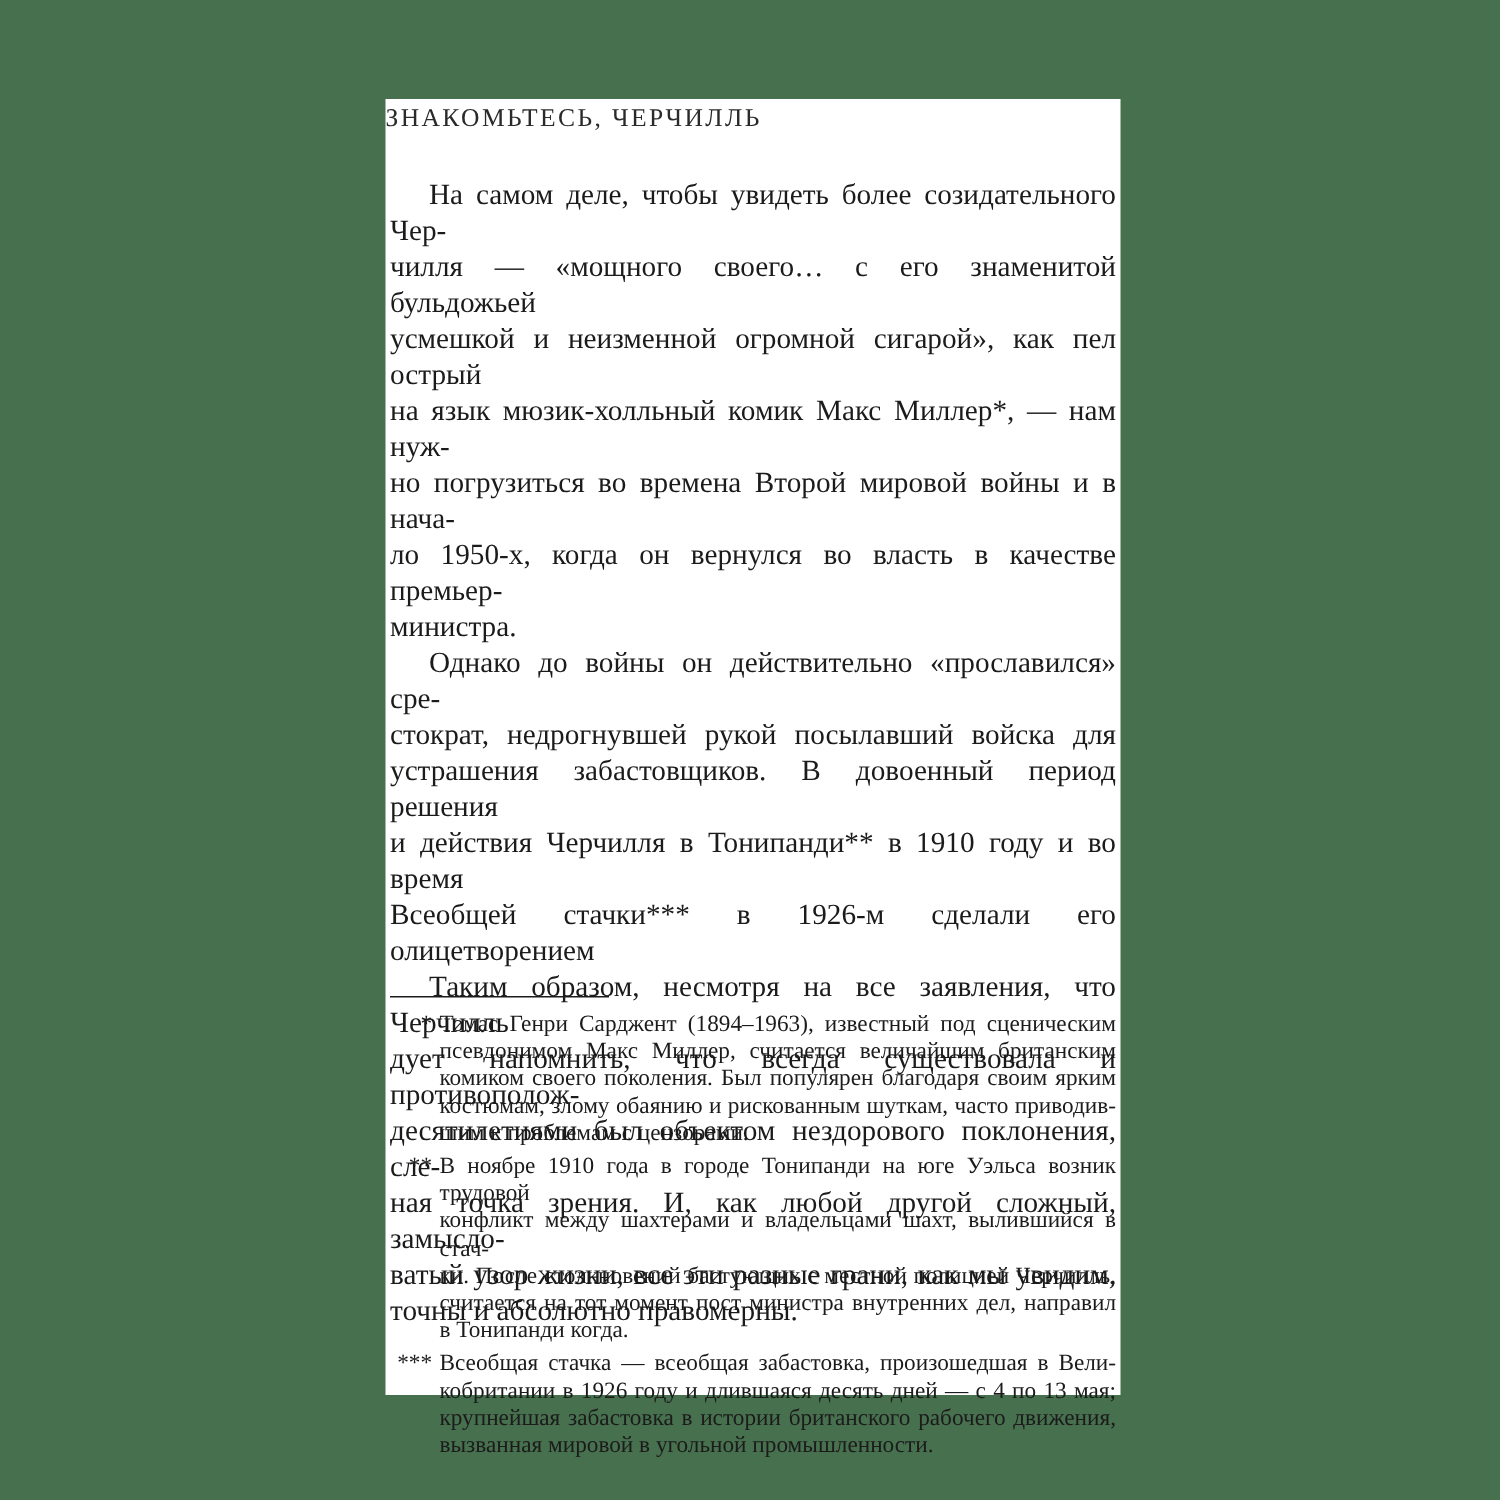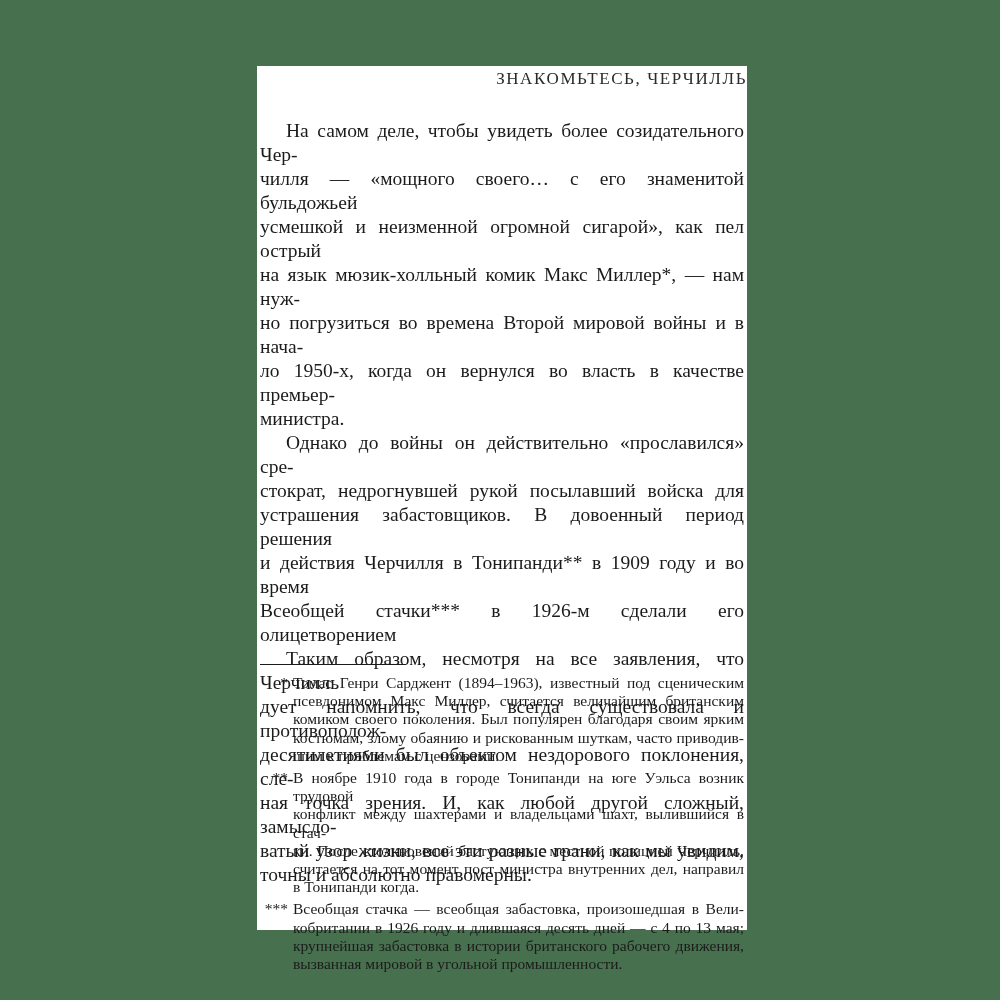--- a/index.html
+++ b/index.html
@@ -20,7 +20,7 @@
   .running-header {
     position: absolute;
     top: 3px; left: 0; right: 0;
-    text-align: right;
+    text-align: left;
     font-size: 17px;
     letter-spacing: 1.6px;
     color: #2a2a2a;

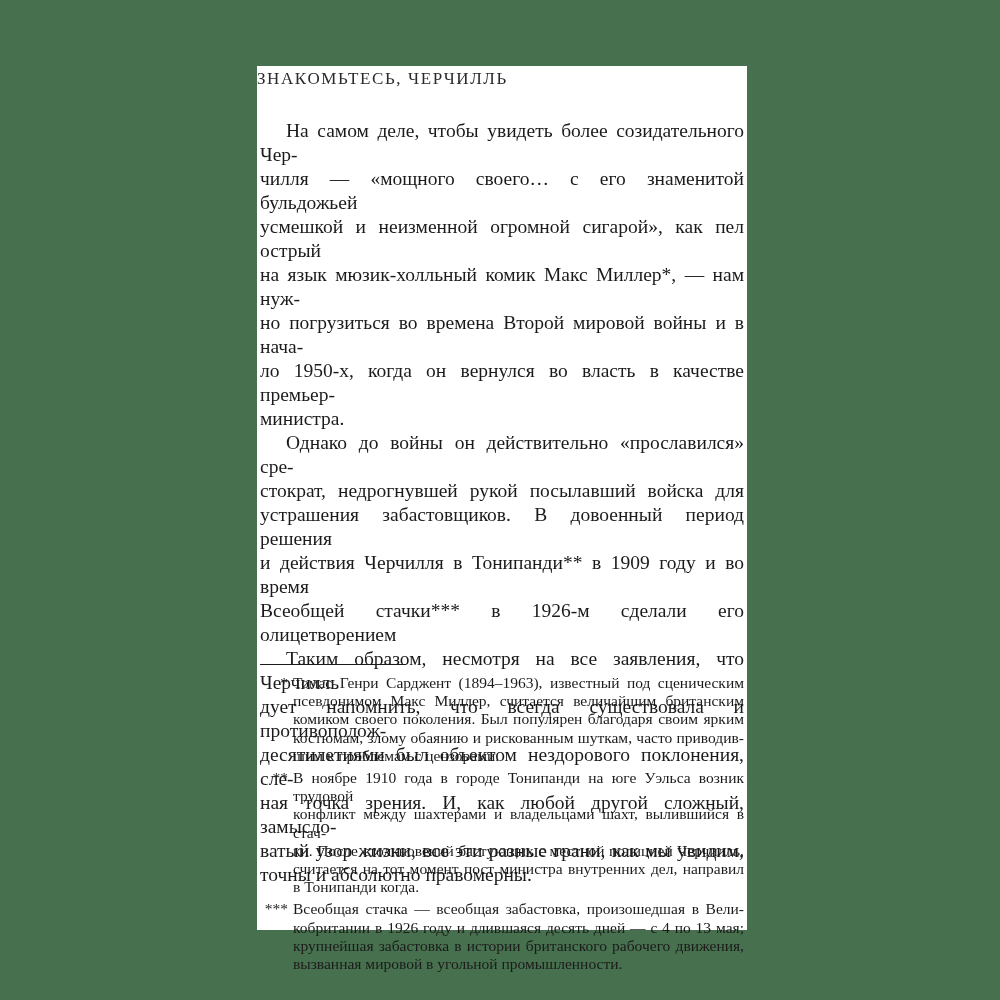--- a/index.html
+++ b/index.html
@@ -83,7 +83,7 @@
         <div class="line first">Однако до войны он действительно «прославился» сре-</div>
         <div class="line">стократ, недрогнувшей рукой посылавший войска для</div>
         <div class="line">устрашения забастовщиков. В довоенный период решения</div>
-        <div class="line">и действия Черчилля в Тонипанди** в 1909 году и во время</div>
+        <div class="line">и действия Черчилля в Тонипанди** в 1910 году и во время</div>
         <div class="line">Всеобщей стачки*** в 1926-м сделали его олицетворением</div>
       </div>
       <div class="paragraph">

